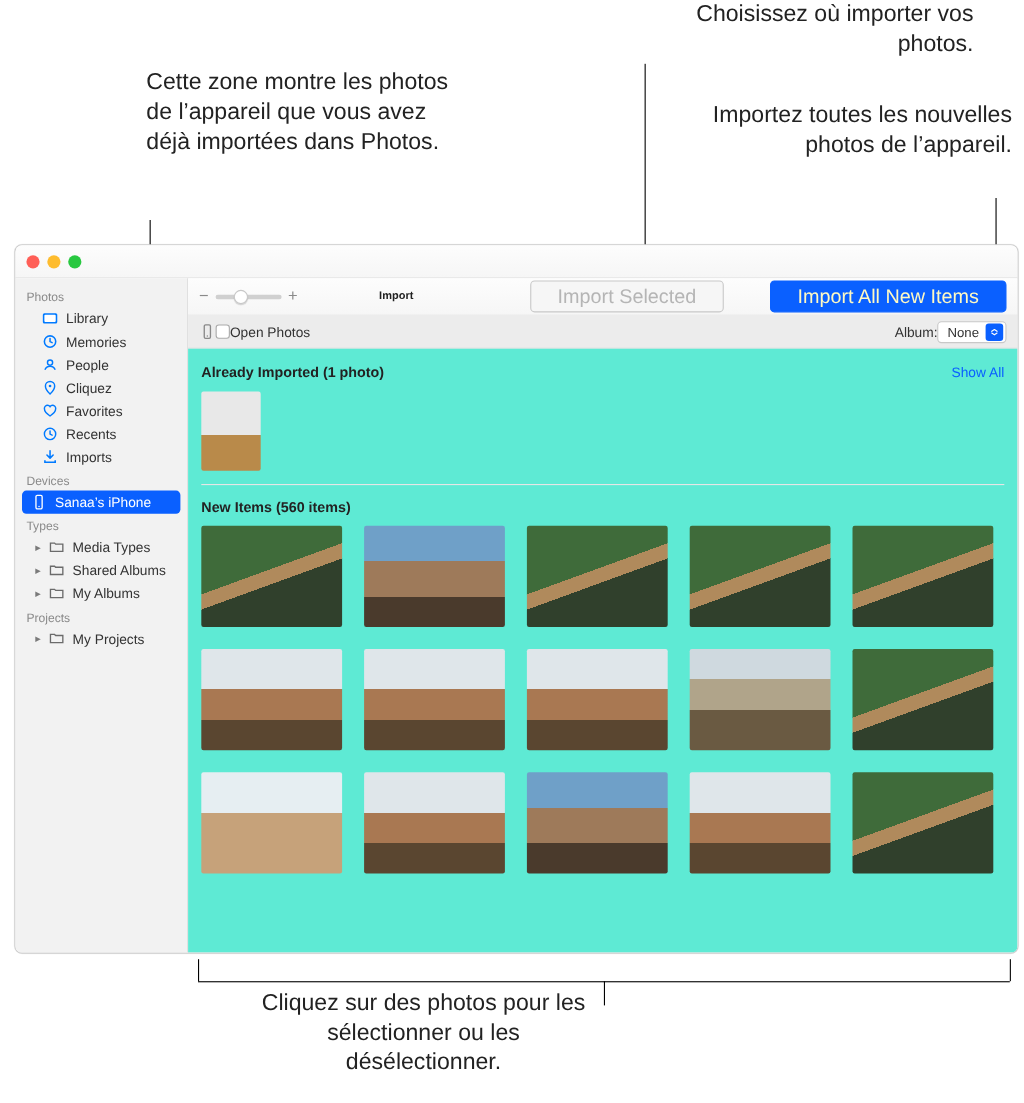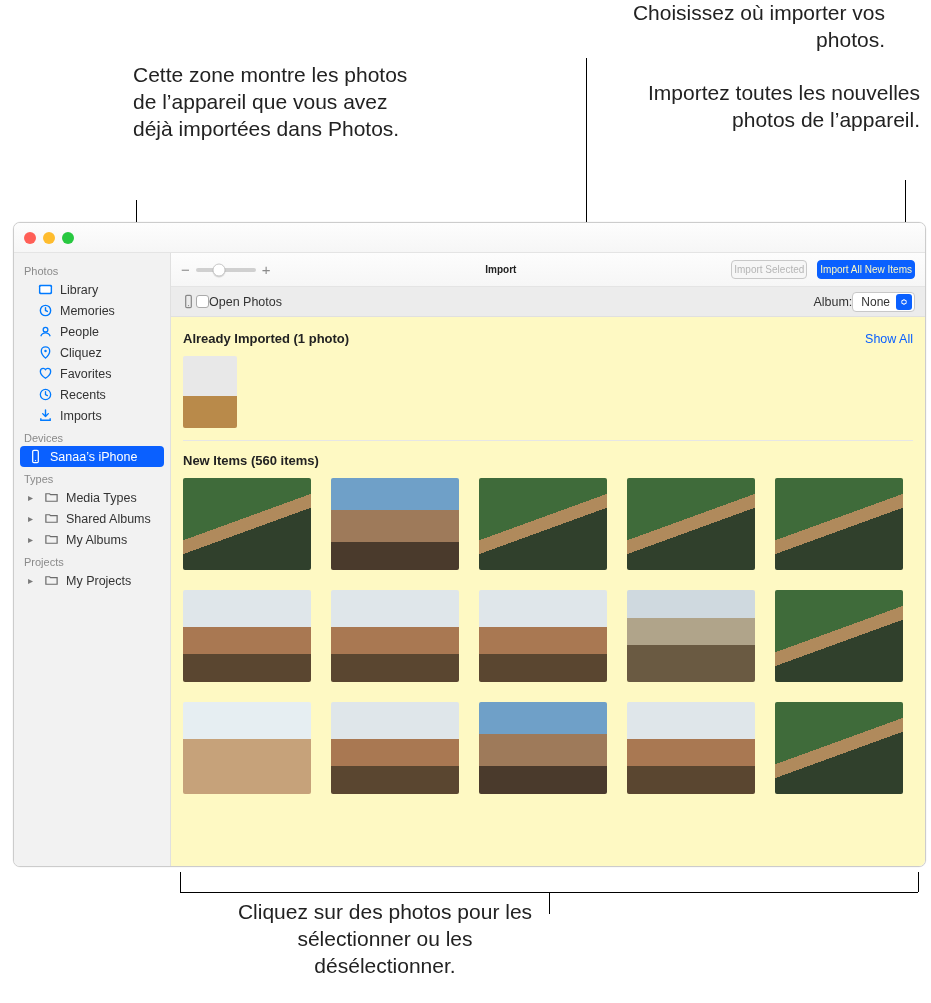--- a/index.html
+++ b/index.html
@@ -159,7 +159,7 @@
 
   <div class="callout right" style="left:575px; top:0px; width:310px;">Choisissez où importer vos photos.</div>
 
-  <div class="callout right" style="left:620px; top:80px; width:300px;">Importez toutes les nouvelles photos de l’appareil.</div>
+  <div class="callout right" style="left:620px; top:92px; width:300px;">Importez toutes les nouvelles photos de l’appareil.</div>
 
   <div class="callout" style="left:230px; top:899px; width:310px; text-align:center;">Cliquez sur des photos pour les sélectionner ou les désélectionner.</div>
 

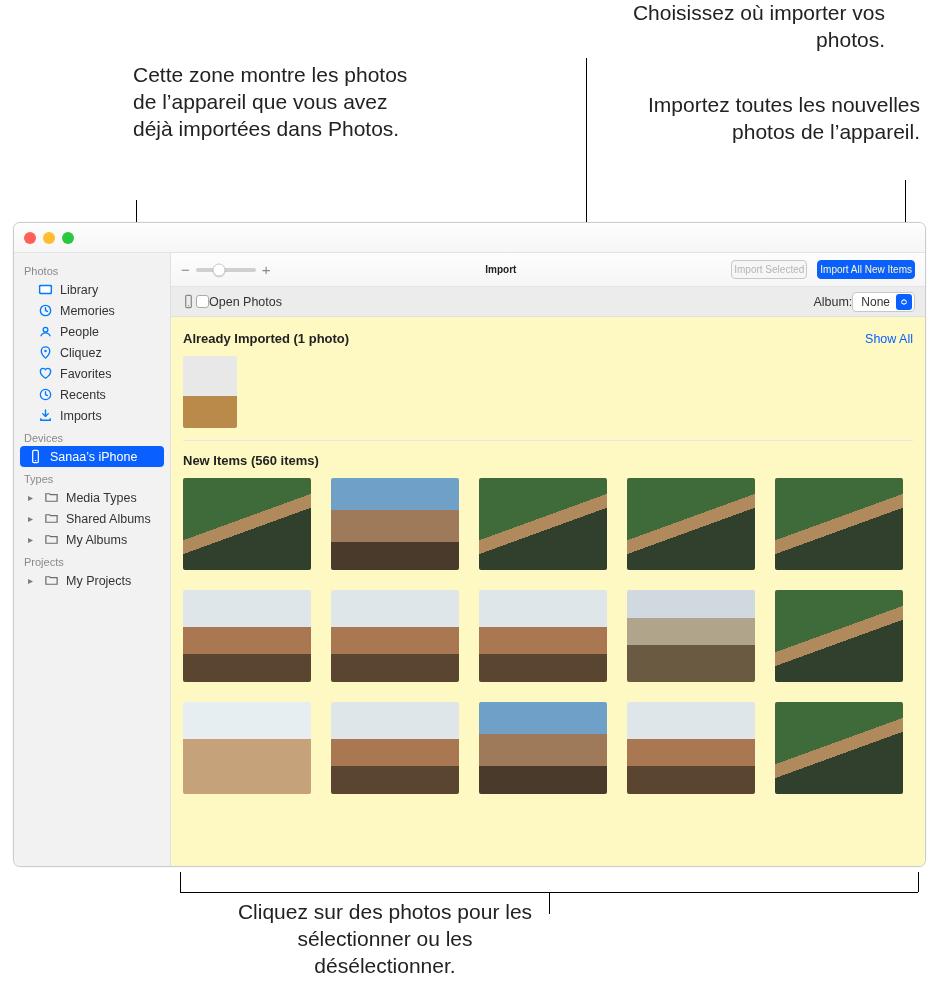--- a/index.html
+++ b/index.html
@@ -103,8 +103,8 @@
   }
   .tb-title { flex: 1; text-align: center; font-weight: 600; font-size: 10px; }
   .btn {
-    padding: 3px 2px; border-radius: 4px; font-size: 10px;
-    background: #fff; border: 1px solid #c8c8c8; color: #222;
+    padding: 3px 24px; border-radius: 4px; font-size: 18px;
+    background: #fff; border: 1px solid #c8c8c8; color: #222; margin-left: 32px;
   }
   .btn.disabled { color: #b5b5b5; background: #f6f6f6; }
   .btn.primary { background: #0a60ff; color: #fef9c3; border-color: #0a60ff; }

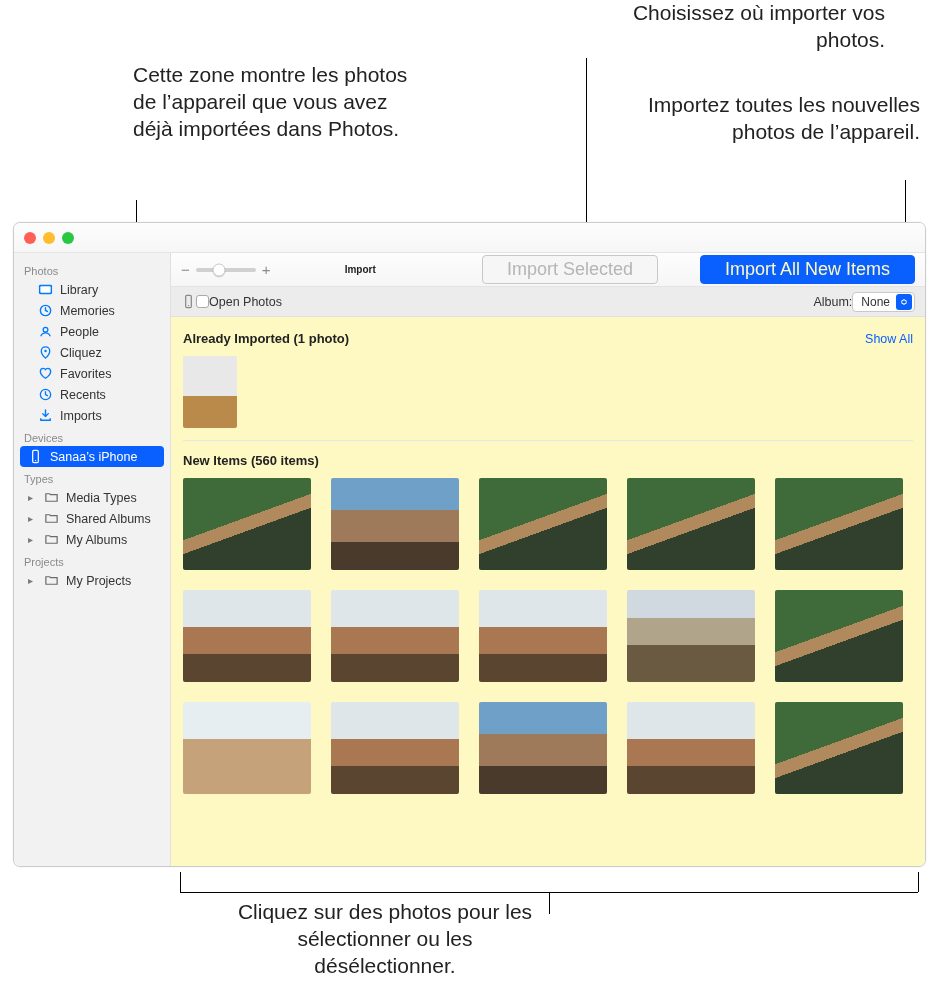--- a/index.html
+++ b/index.html
@@ -130,7 +130,7 @@
     border-radius: 3px; display: flex; align-items: center; justify-content: center;
     font-size: 9px;
   }
-  .content { flex: 1; overflow: hidden; background: #fef9c3; padding: 10px 12px; }
+  .content { flex: 1; overflow: hidden; background: #5eead4; padding: 10px 12px; }
   .sec-title { font-weight: 600; font-size: 13px; margin: 4px 0 10px; }
   .sec-head { display: flex; align-items: baseline; }
   .sec-head .link { margin-left: auto; color: #0a60ff; font-size: 12.5px; }

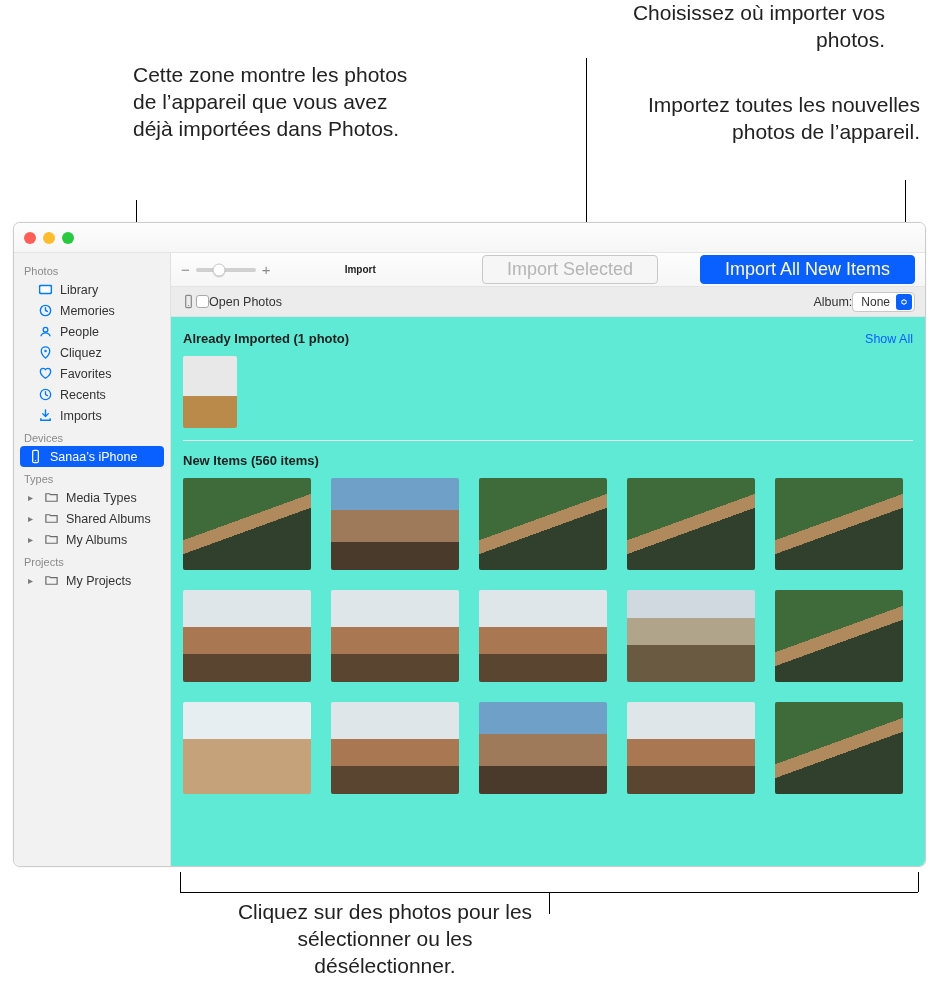--- a/index.html
+++ b/index.html
@@ -71,7 +71,7 @@
     cursor: default;
     white-space: nowrap;
   }
-  .sb-item.l1 { padding-left: 14px; }
+  .sb-item.l1 { padding-left: 14px; text-align: right; }
   .sb-item.selected {
     background: #0a60ff; color: #fff; border-radius: 4px; margin: 0 6px; padding-left: 8px;
   }

